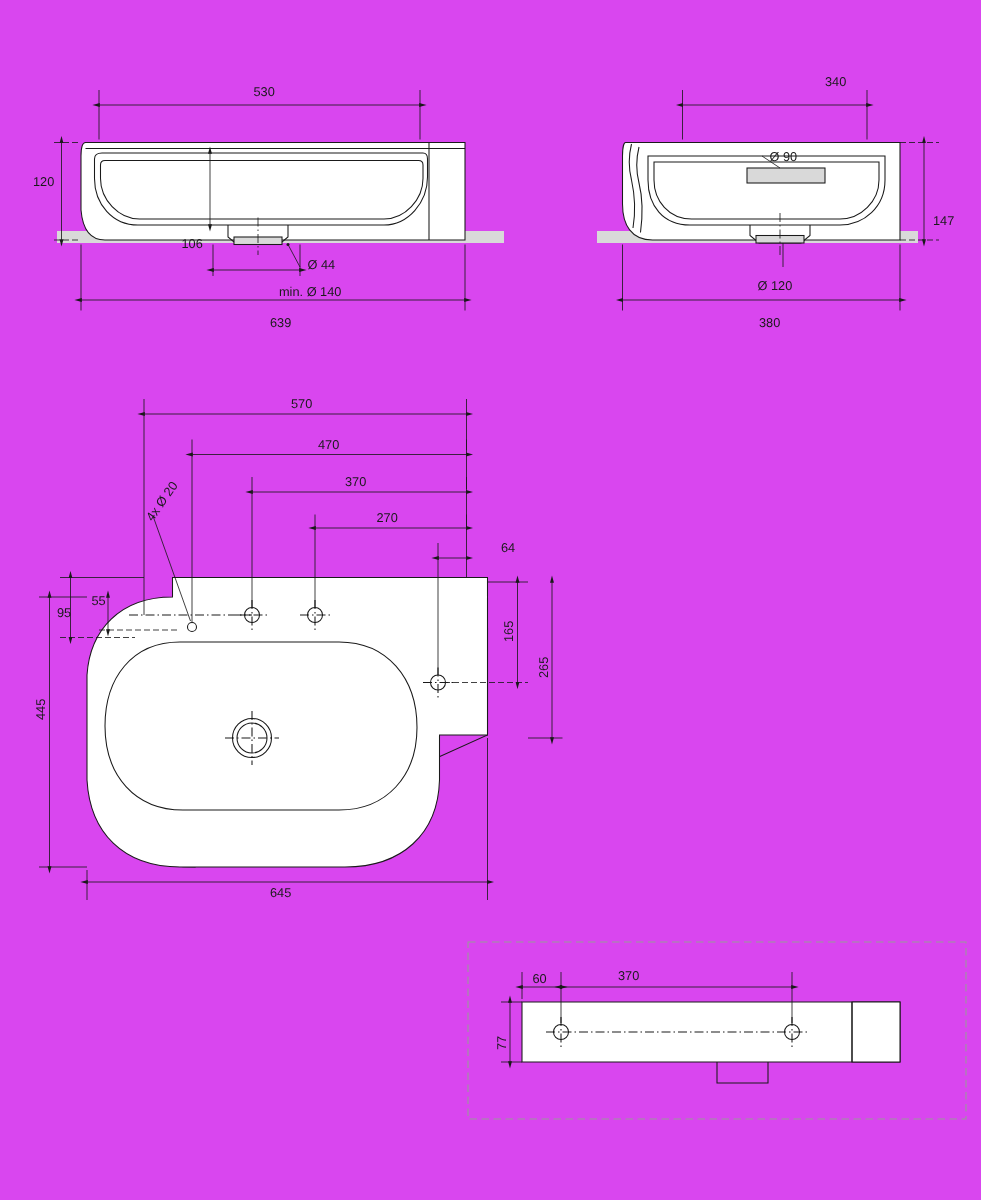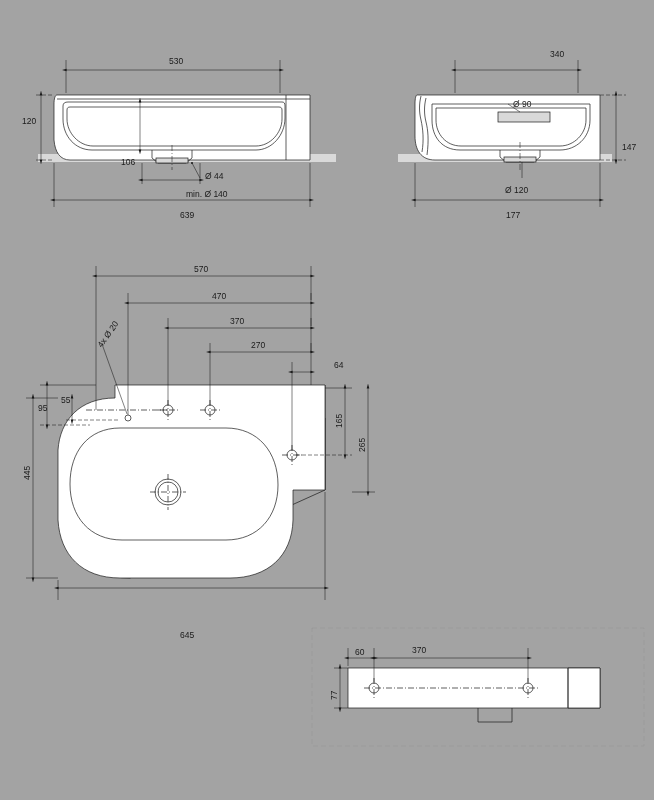--- a/index.html
+++ b/index.html
@@ -14,7 +14,7 @@
     position: relative;
     width: 654px;
     height: 800px;
-    background: #a3a3a3;
+    background: #d946ef;
     overflow: hidden;
   }
   svg.drawing {

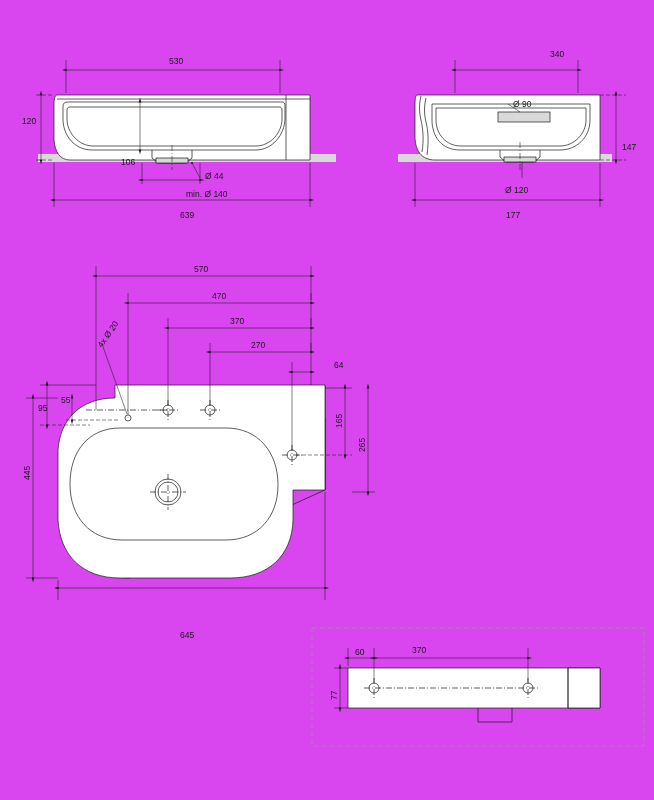--- a/index.html
+++ b/index.html
@@ -251,7 +251,7 @@
   <div class="dimtext" style="left:146px; top:190px;margin-left:40px;">min. Ø 140</div>
 
   <div class="dimtext" style="left:506px; top:50px;margin-left:44px;">340</div>
-  <div class="dimtext" style="left:506px; top:211px;">177</div>
+  <div class="dimtext" style="left:506px; top:211px;">380</div>
   <div class="dimtext" style="left:622px; top:122px;margin-top:21px;">147</div>
   <div class="dimtext" style="left:513px; top:100px;">Ø 90</div>
   <div class="dimtext" style="left:505px; top:186px;">Ø 120</div>

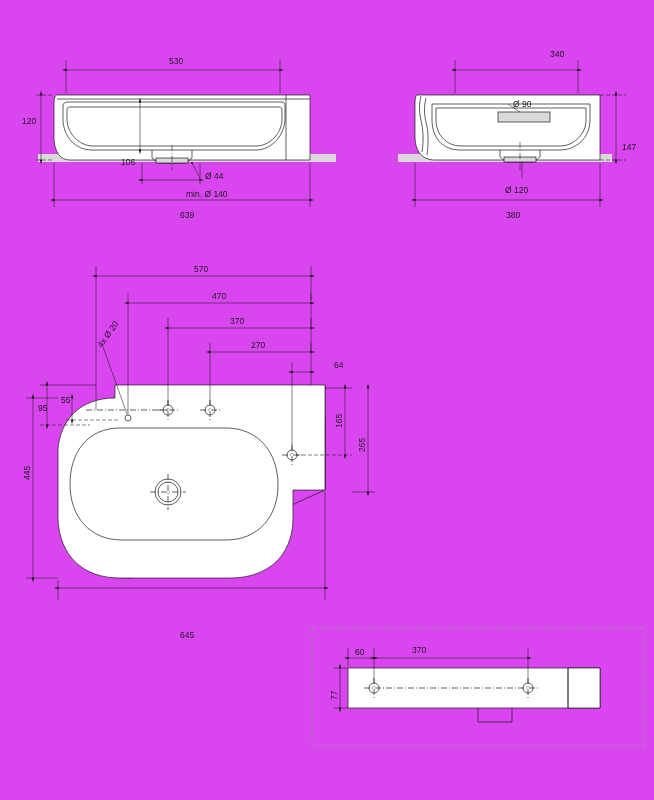--- a/index.html
+++ b/index.html
@@ -265,7 +265,7 @@
   <div class="dimtext" style="left:38px; top:404px;">95</div>
   <div class="dimtext" style="left:61px; top:396px;">55</div>
   <div class="dimtext rot" style="left:23px; top:480px; transform: rotate(-90deg); transform-origin: left top;">445</div>
-  <div class="dimtext" style="left:180px; top:591px;margin-top:40px;">645</div>
+  <div class="dimtext" style="left:180px; top:591px;">645</div>
   <div class="dimtext rot" style="left:335px; top:428px; transform: rotate(-90deg); transform-origin: left top;">165</div>
   <div class="dimtext rot" style="left:358px; top:452px; transform: rotate(-90deg); transform-origin: left top;">265</div>
 

